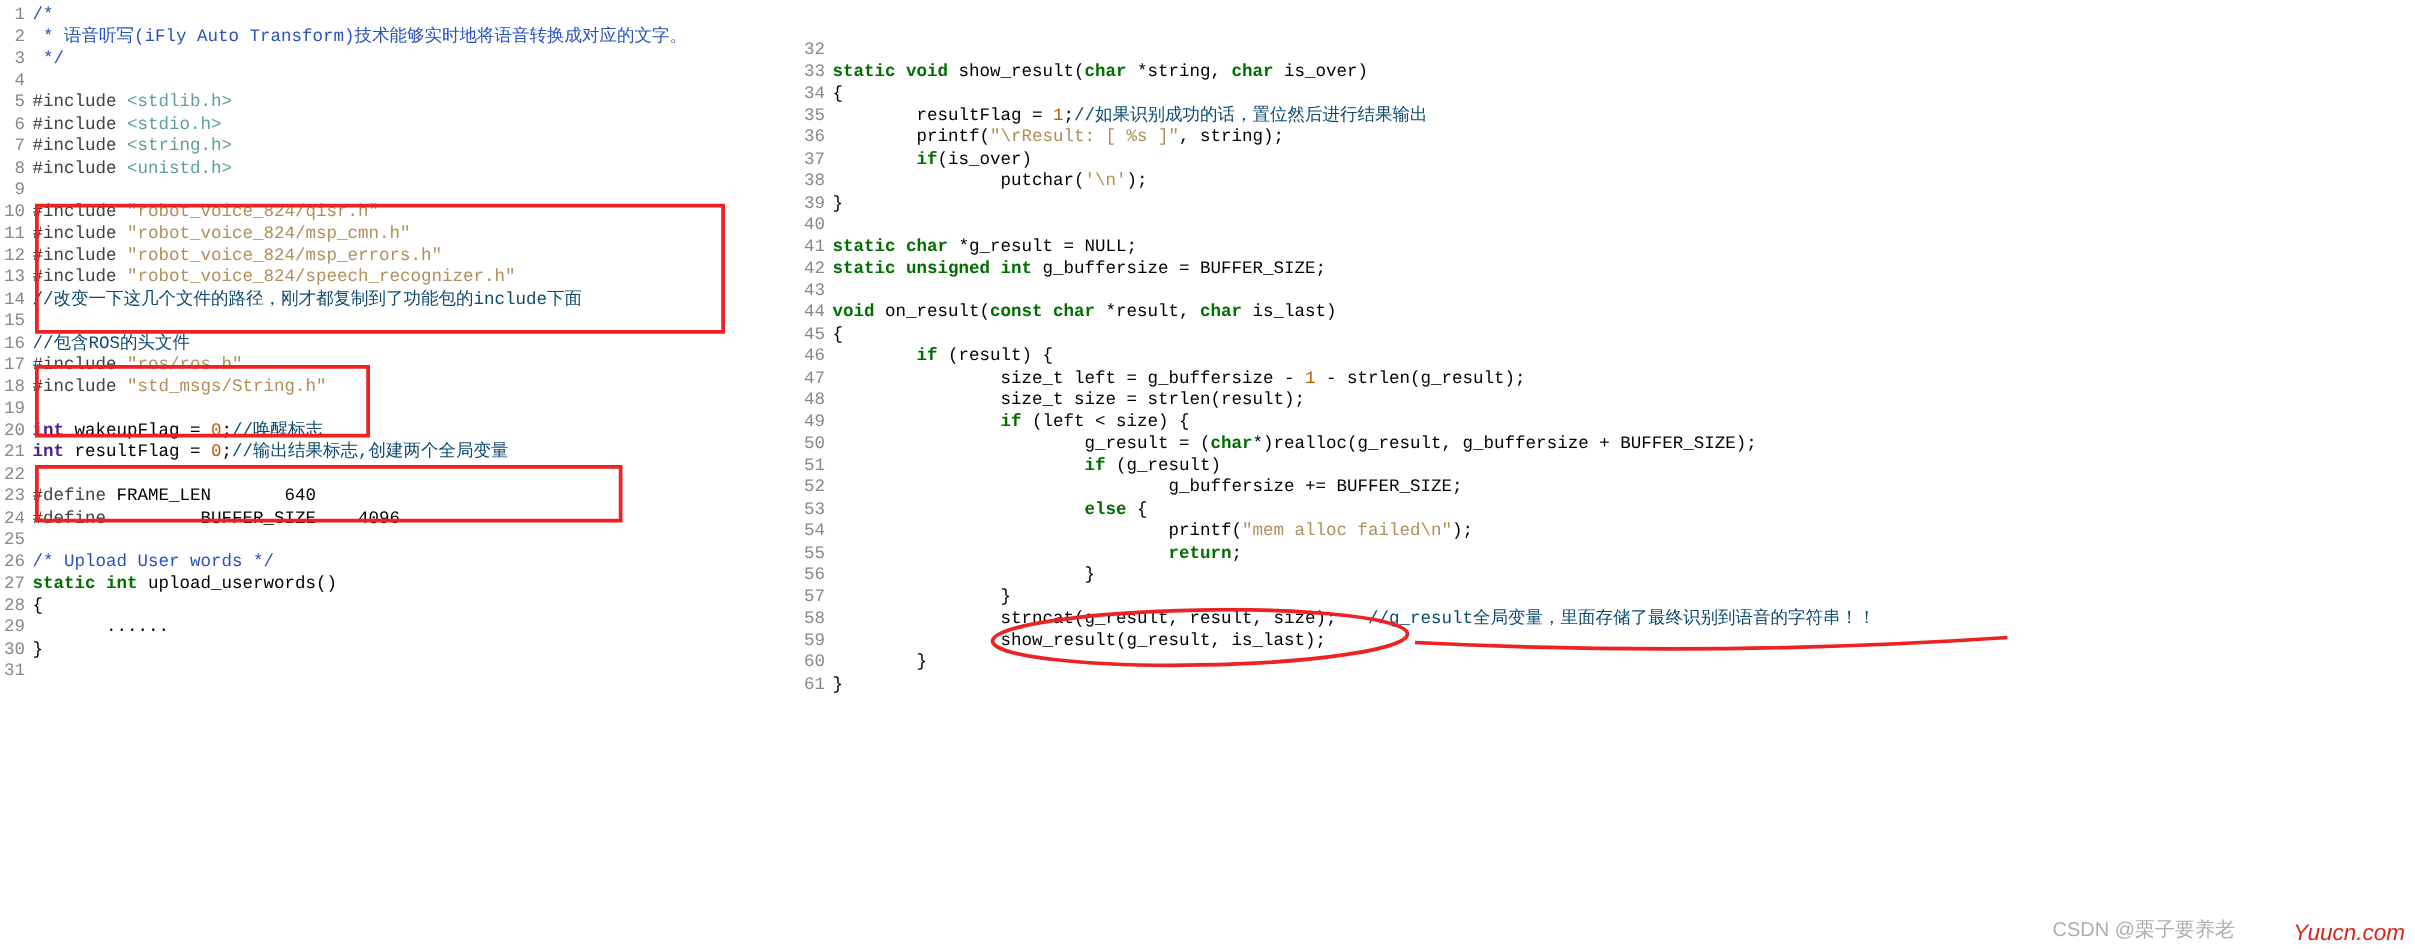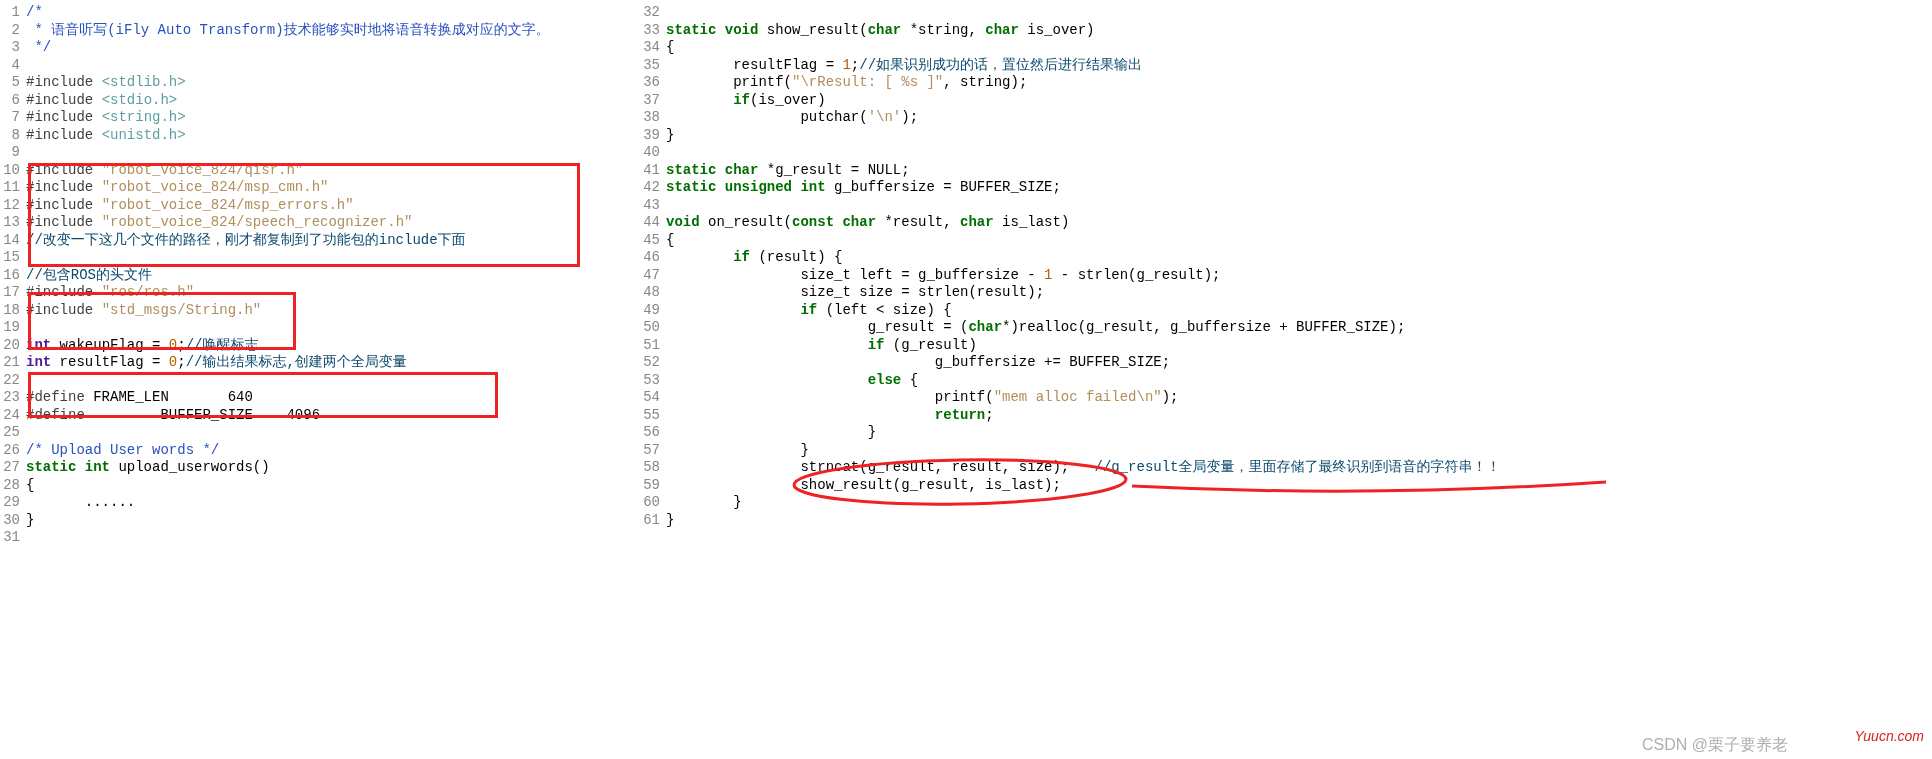--- a/index.html
+++ b/index.html
@@ -21,7 +21,7 @@
     position: relative;
   }
   .pane.left { width: 640px; }
-  .pane.right { flex: 1; }
+  .pane.right { flex: 1; margin-top: 28px; }
   .line {
     display: flex;
     align-items: flex-start;

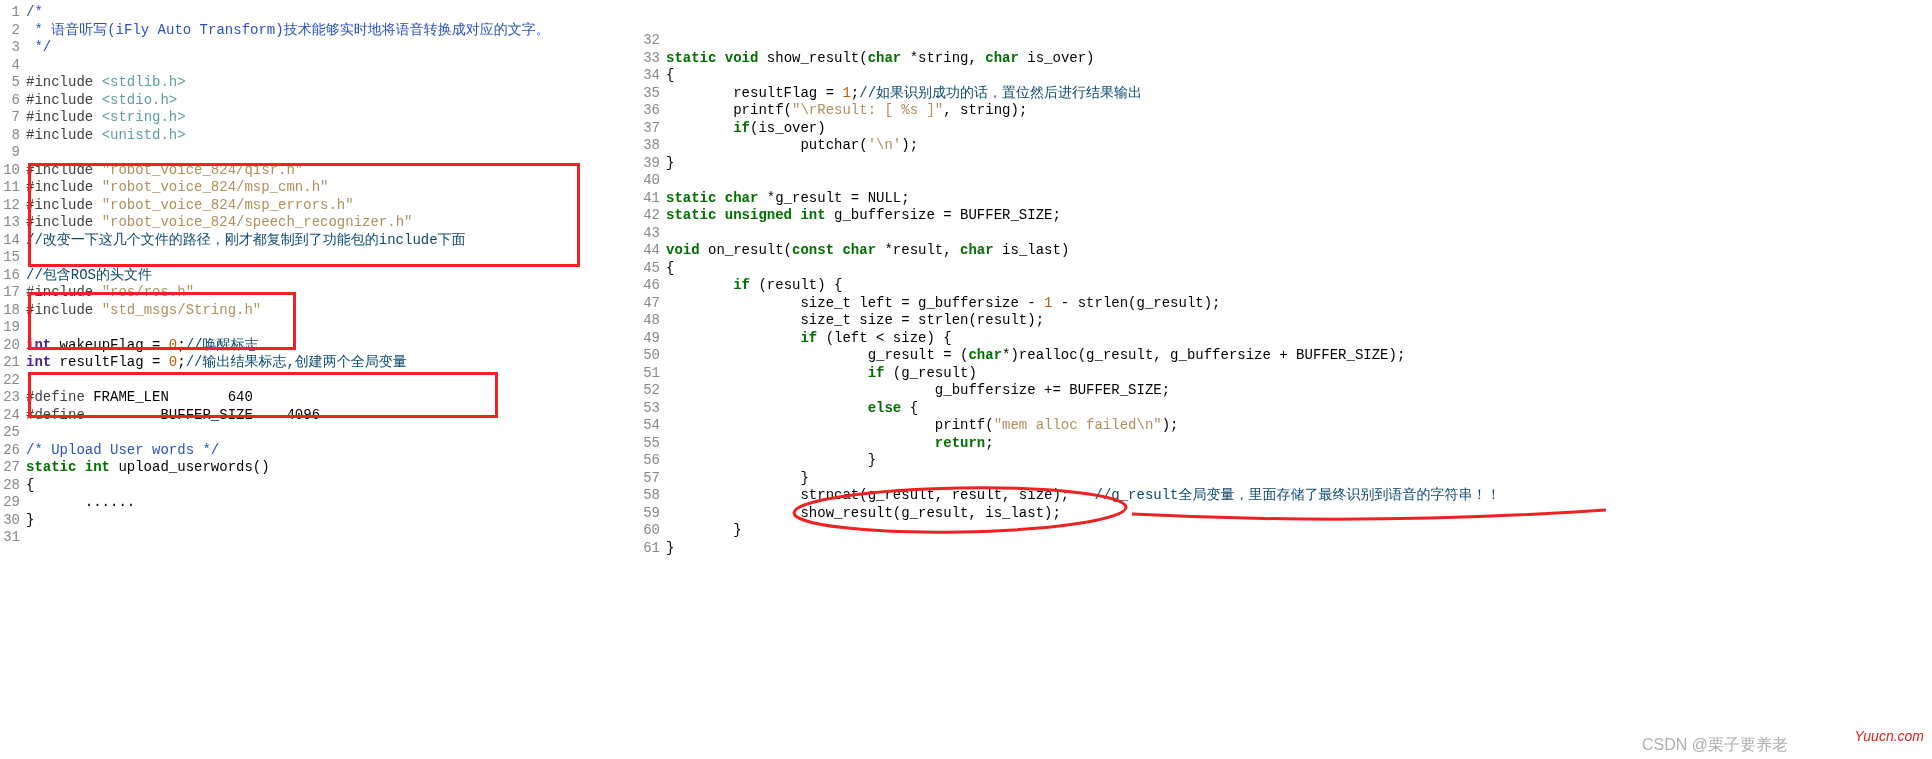--- a/index.html
+++ b/index.html
@@ -67,9 +67,9 @@
   }
   .watermark-yuucn {
     position: absolute;
-    bottom: 14px; right: 8px;
+    bottom: 2px; right: 8px;
     font-family: sans-serif;
-    font-size: 14px;
+    font-size: 18px;
     font-style: italic;
     color: #d9241c;
   }

